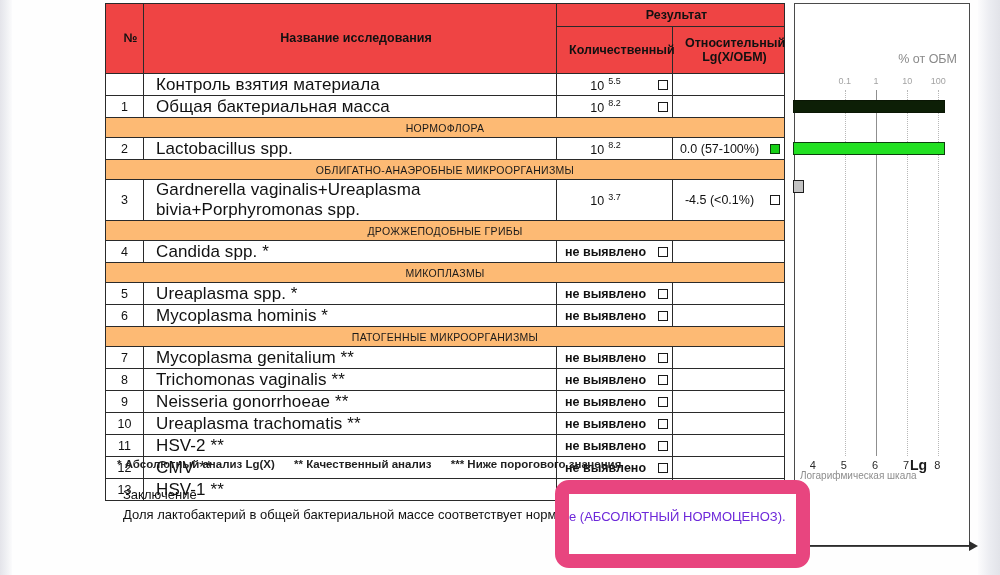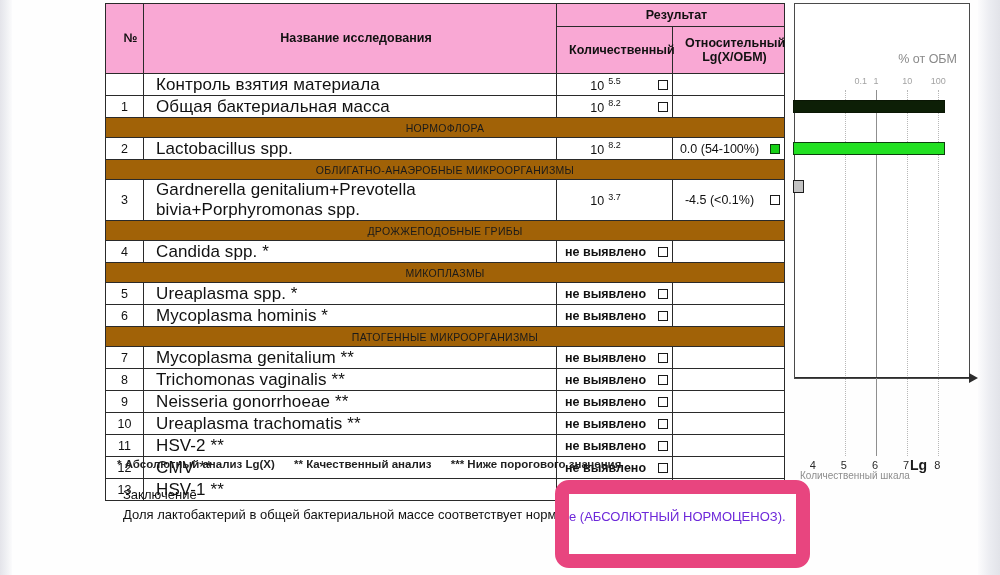--- a/index.html
+++ b/index.html
@@ -48,7 +48,7 @@
     background: #ffffff;
   }
   .report-table th {
-    background: #f9a8d4;
+    background: #ef4444;
     font-weight: bold;
     text-align: center;
     line-height: 1.15;

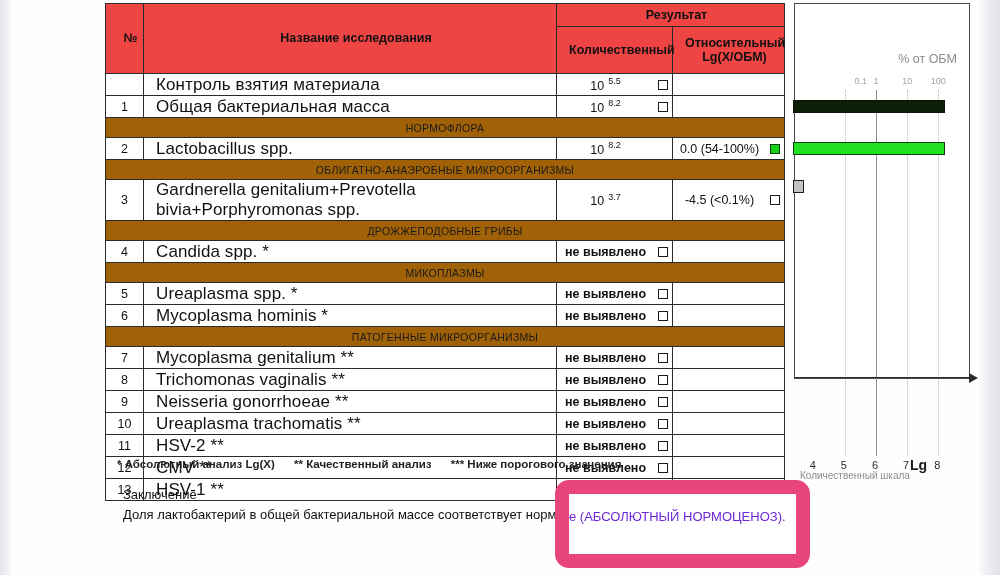--- a/index.html
+++ b/index.html
@@ -109,7 +109,7 @@
   .chart-panel {
     position: absolute;
     left: 782px; top: 3px;
-    width: 176px; height: 376px;
+    width: 176px; height: 544px;
     border: 1.5px solid #4a4a4a;
     background: #ffffff;
     box-sizing: border-box;

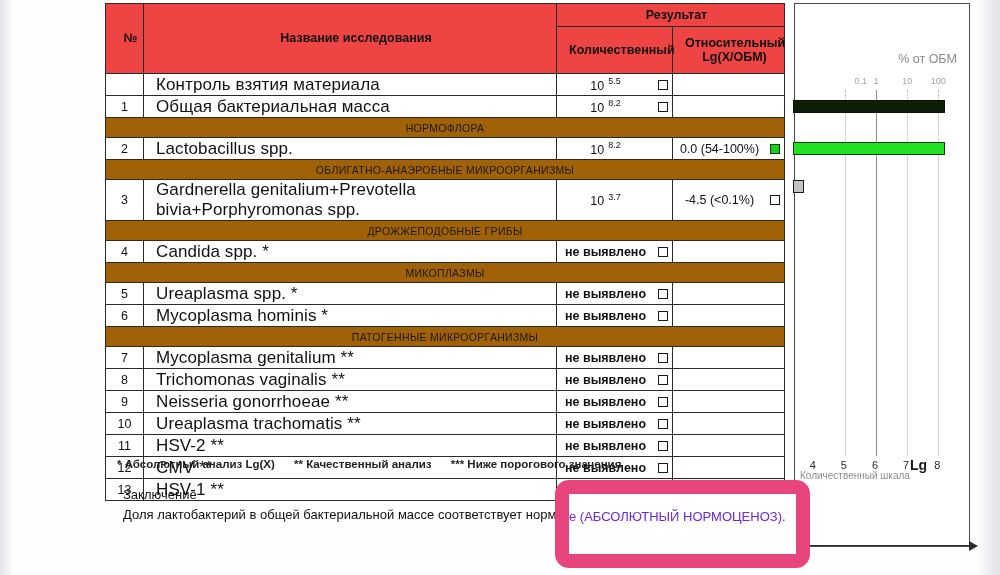--- a/index.html
+++ b/index.html
@@ -373,7 +373,7 @@
   <div class="chart-panel">
     <div class="chart-title">% от ОБМ</div>
     <div id="chart-inner">
-        <div class="tick-top" style="left: 49.8462px; margin-left: 16px;">0.1</div>
+        <div class="tick-top" style="left: 49.8462px;">0.1</div>
         <div class="tick-top" style="left: 81px;">1</div>
         <div class="tick-top" style="left: 112.154px;">10</div>
         <div class="tick-top" style="left: 143.308px;">100</div>

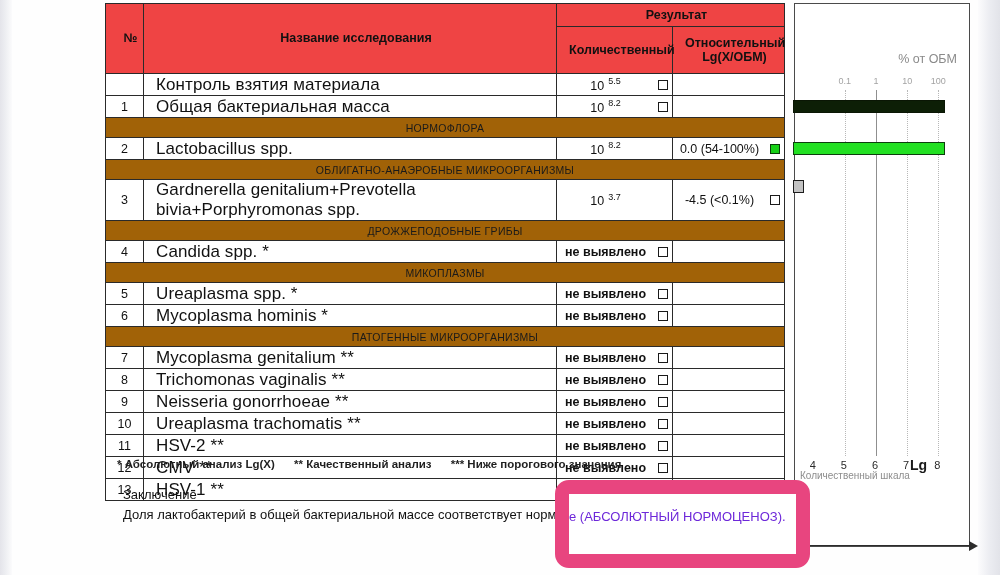--- a/index.html
+++ b/index.html
@@ -76,7 +76,7 @@
     letter-spacing: 0.1px;
   }
   td.section-cell {
-    background: #a16207;
+    background: #fdba74;
     text-align: center;
     height: 19px;
     font-size: 10.5px;

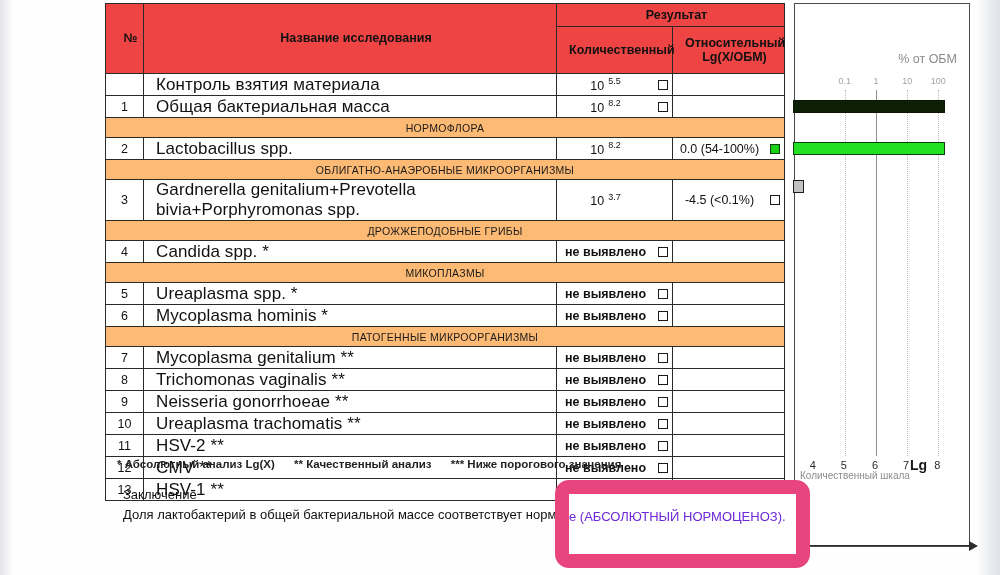--- a/index.html
+++ b/index.html
@@ -287,7 +287,7 @@
           <td class="num-cell">2</td>
           <td class="name-cell">Lactobacillus spp.</td>
           <td class="quant-cell"><span class="pow"><span>10</span><sup>8.2</sup></span></td>
-          <td class="rel-cell"><span>0.0 (54-100%)</span><span class="chk filled"></span></td>
+          <td class="rel-cell"><span>0.0 (57-100%)</span><span class="chk filled"></span></td>
         </tr>
         <tr>
           <td class="section-cell" colspan="4">ОБЛИГАТНО-АНАЭРОБНЫЕ МИКРООРГАНИЗМЫ</td>

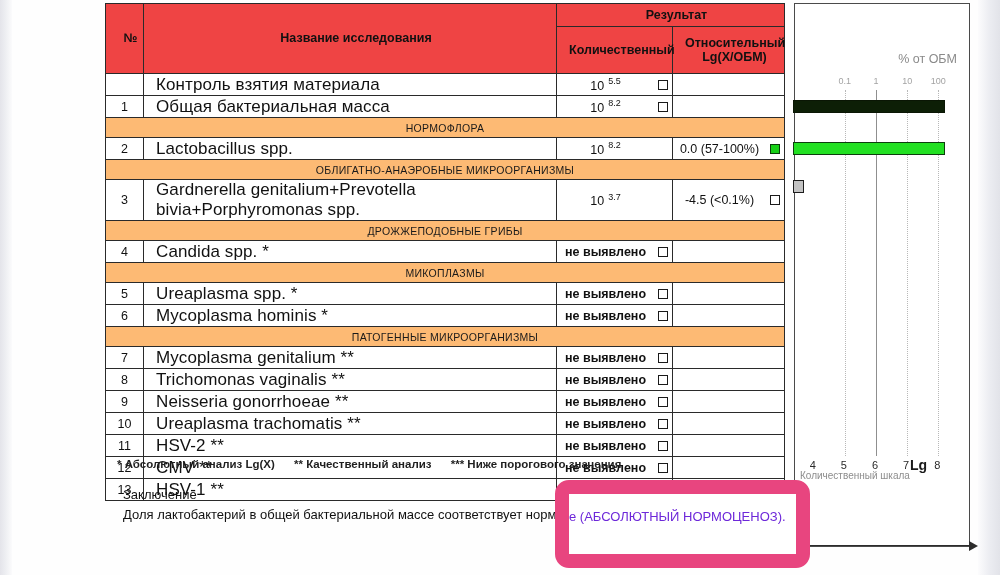--- a/index.html
+++ b/index.html
@@ -294,7 +294,7 @@
         </tr>
         <tr>
           <td class="num-cell">3</td>
-          <td class="name-cell">Gardnerella genitalium+Prevotella bivia+Porphyromonas spp.</td>
+          <td class="name-cell">Gardnerella vaginalis+Ureaplasma bivia+Porphyromonas spp.</td>
           <td class="quant-cell"><span class="pow"><span>10</span><sup>3.7</sup></span></td>
           <td class="rel-cell"><span>-4.5 (&lt;0.1%)</span><span class="chk"></span></td>
         </tr>

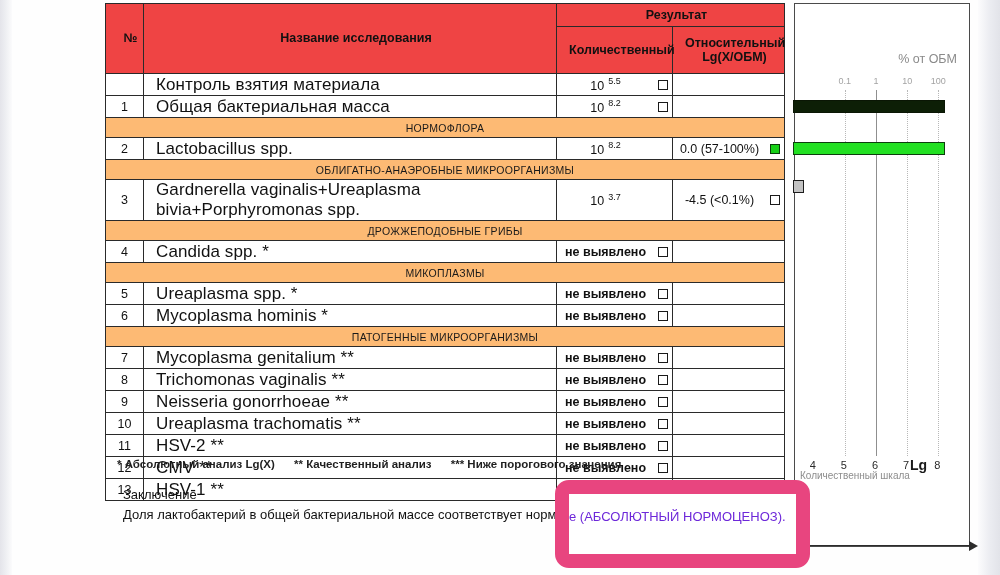--- a/index.html
+++ b/index.html
@@ -396,7 +396,7 @@
       <div class="tick-bottom" style="left: 894.154px;">7</div>
       <div class="tick-bottom" style="left: 925.308px;">8</div>
     </div>
-  <div class="axis-caption">Количественный шкала</div>
+  <div class="axis-caption">Логарифмическая шкала</div>
   <div class="axis-name">Lg</div>
 
   <div class="footnote">

